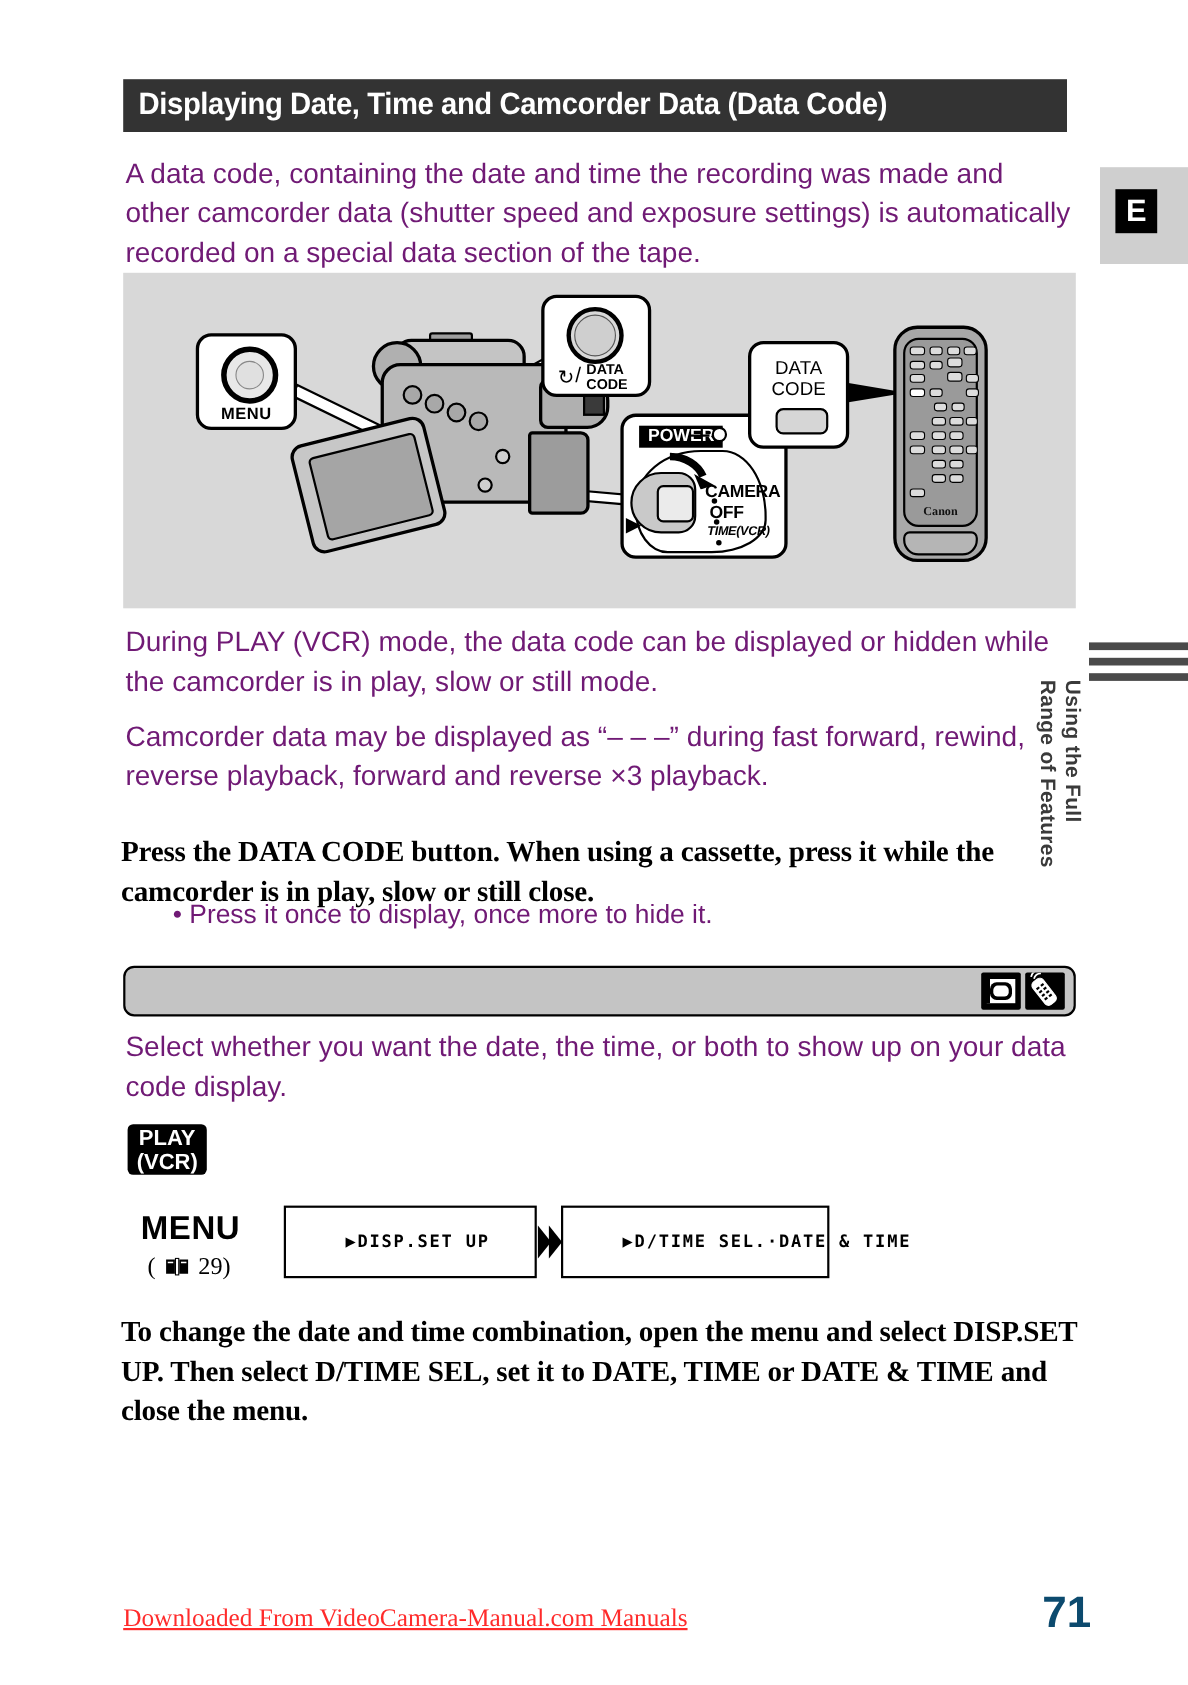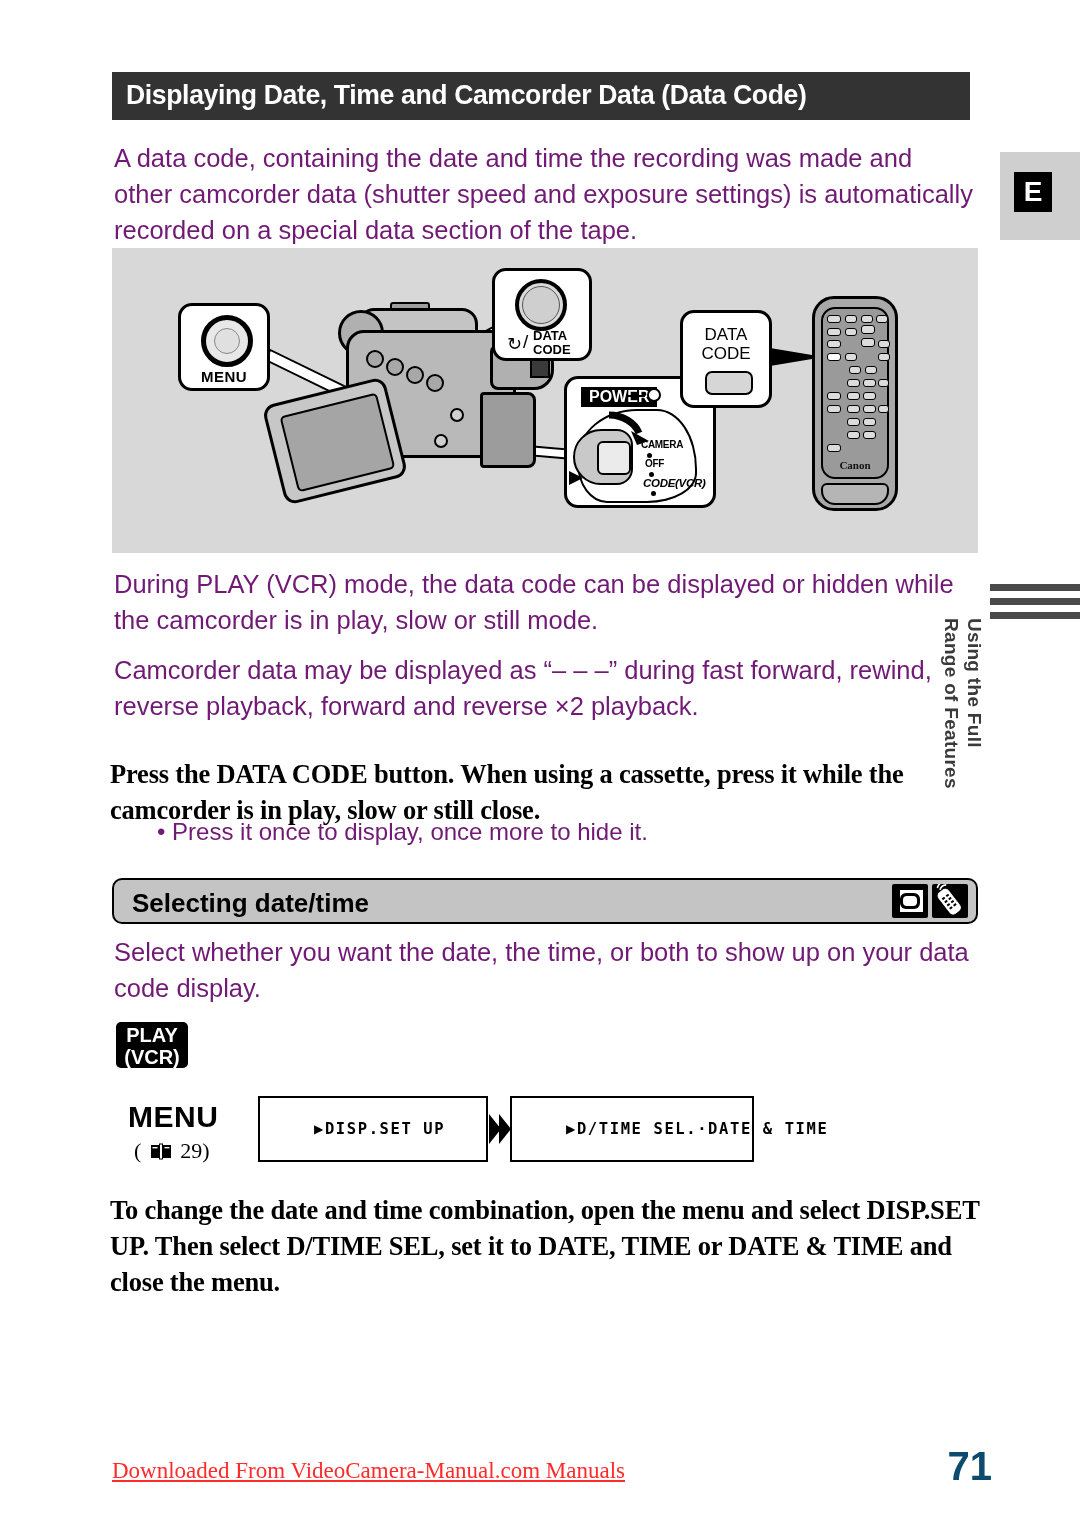--- a/index.html
+++ b/index.html
@@ -240,7 +240,7 @@
     position: absolute;
     font-family: "Liberation Sans", sans-serif;
     font-weight: bold;
-    font-size: 10px;
+    font-size: 16px;
     letter-spacing: -0.3px;
   }
   .mode-dot {

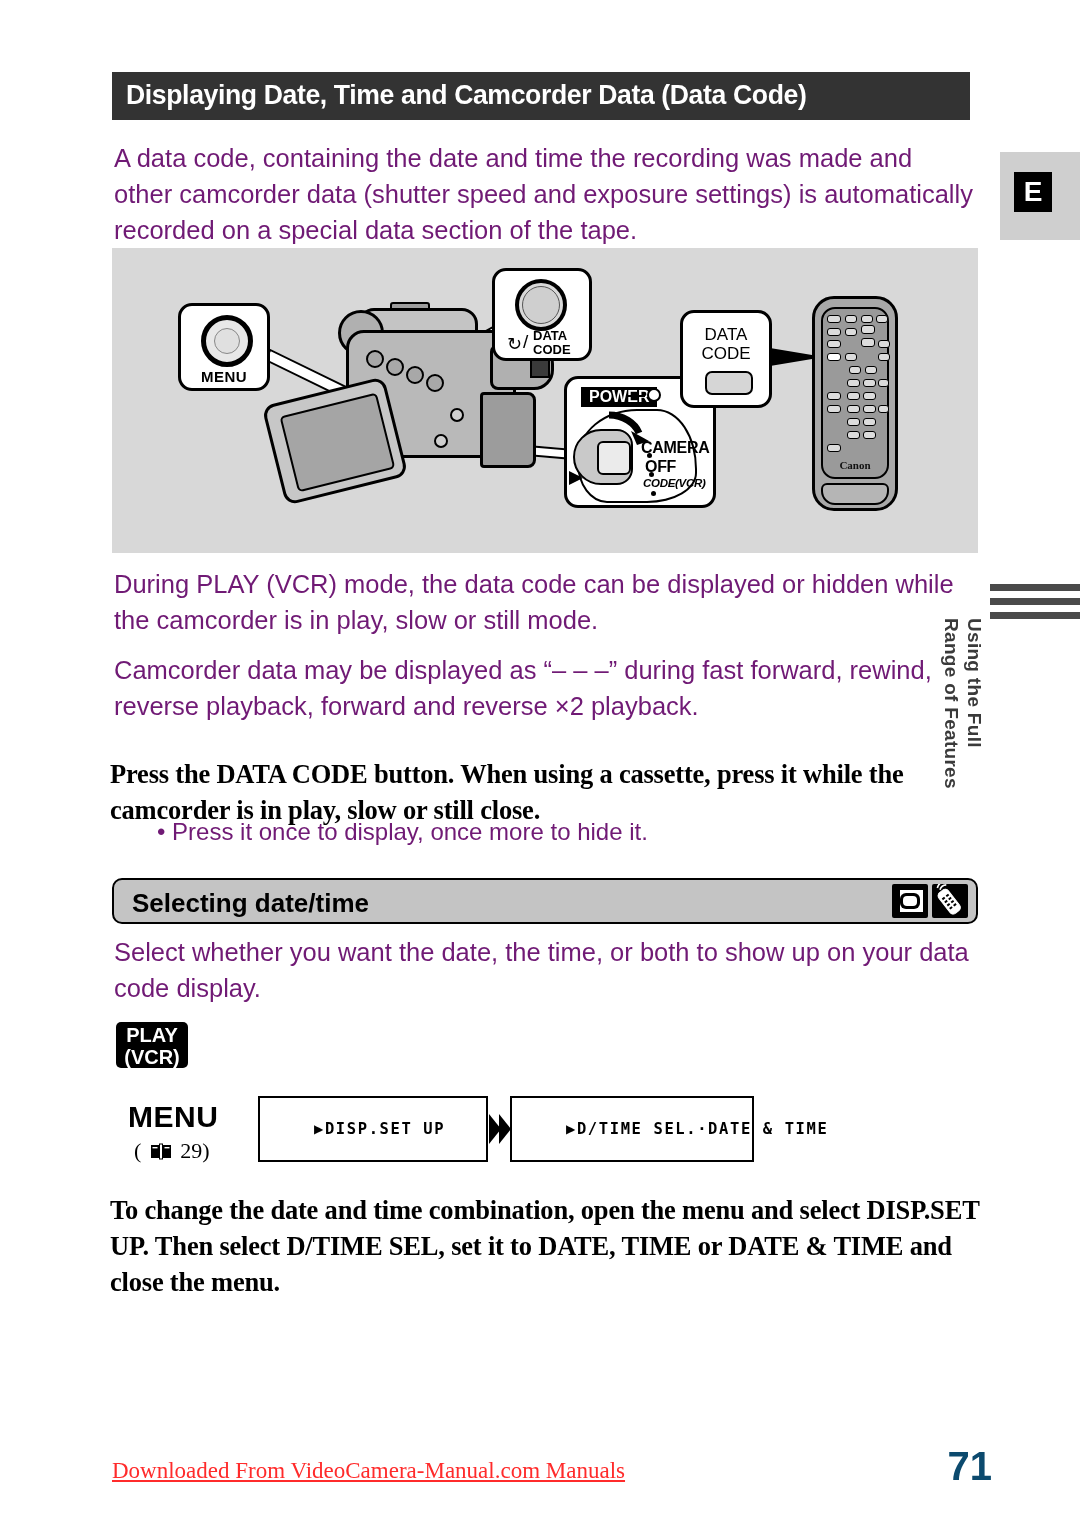--- a/index.html
+++ b/index.html
@@ -611,7 +611,7 @@
     <div class="mode-dot" style="left:80px; top:74px;"></div>
     <div class="mode-item" style="left:78px; top:79px;">OFF</div>
     <div class="mode-dot" style="left:82px; top:93px;"></div>
-    <div class="mode-item" style="left:76px; top:98px; font-style:italic; font-size:11.5px;">CODE(VCR)</div>
+    <div class="mode-item" style="left:76px; top:98px; font-style:italic; font-size:11.5px;">TIME(VCR)</div>
     <div class="mode-dot" style="left:84px; top:112px;"></div>
   </div>
 

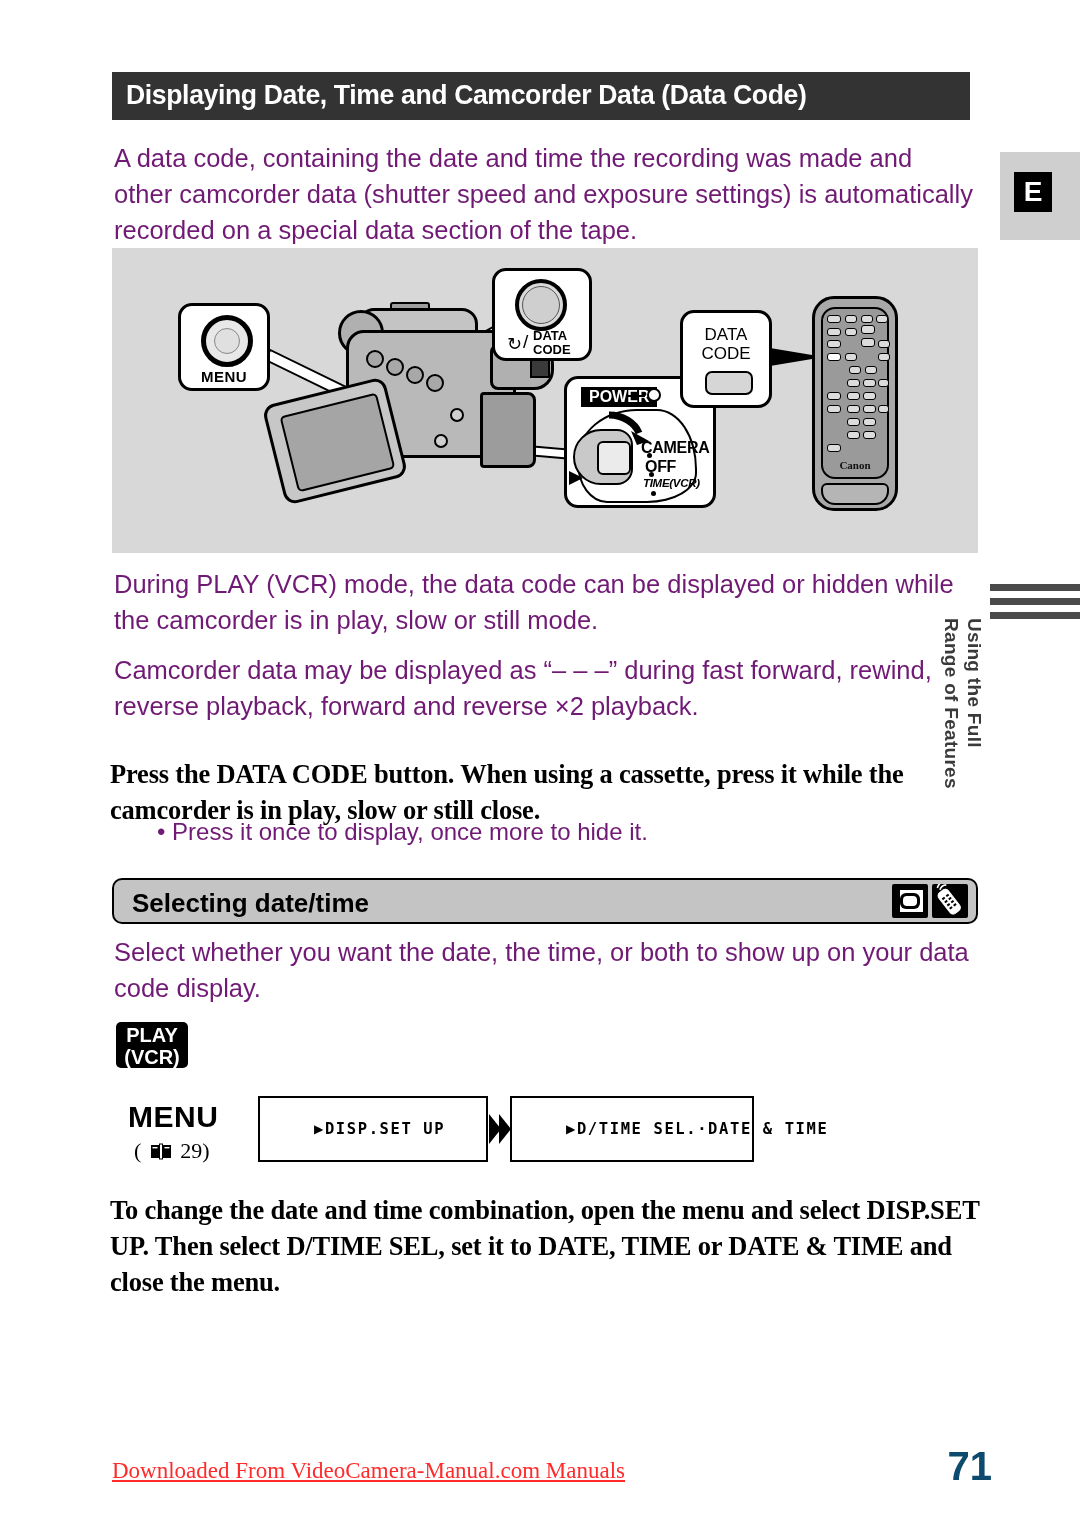--- a/index.html
+++ b/index.html
@@ -663,7 +663,7 @@
 </div>
 
 <div class="para para-during">During PLAY (VCR) mode, the data code can be displayed or hidden while the camcorder is in play, slow or still mode.</div>
-<div class="para para-dashes">Camcorder data may be displayed as “– – –” during fast forward, rewind, reverse playback, forward and reverse ×2 playback.</div>
+<div class="para para-dashes">Camcorder data may be displayed as “– – –” during fast forward, rewind, reverse playback, forward and reverse ×3 playback.</div>
 
 <div class="bold-instr instr-1">Press the DATA CODE button. When using a cassette, press it while the camcorder is in play, slow or still close.</div>
 <div class="para bullet-1">• Press it once to display, once more to hide it.</div>

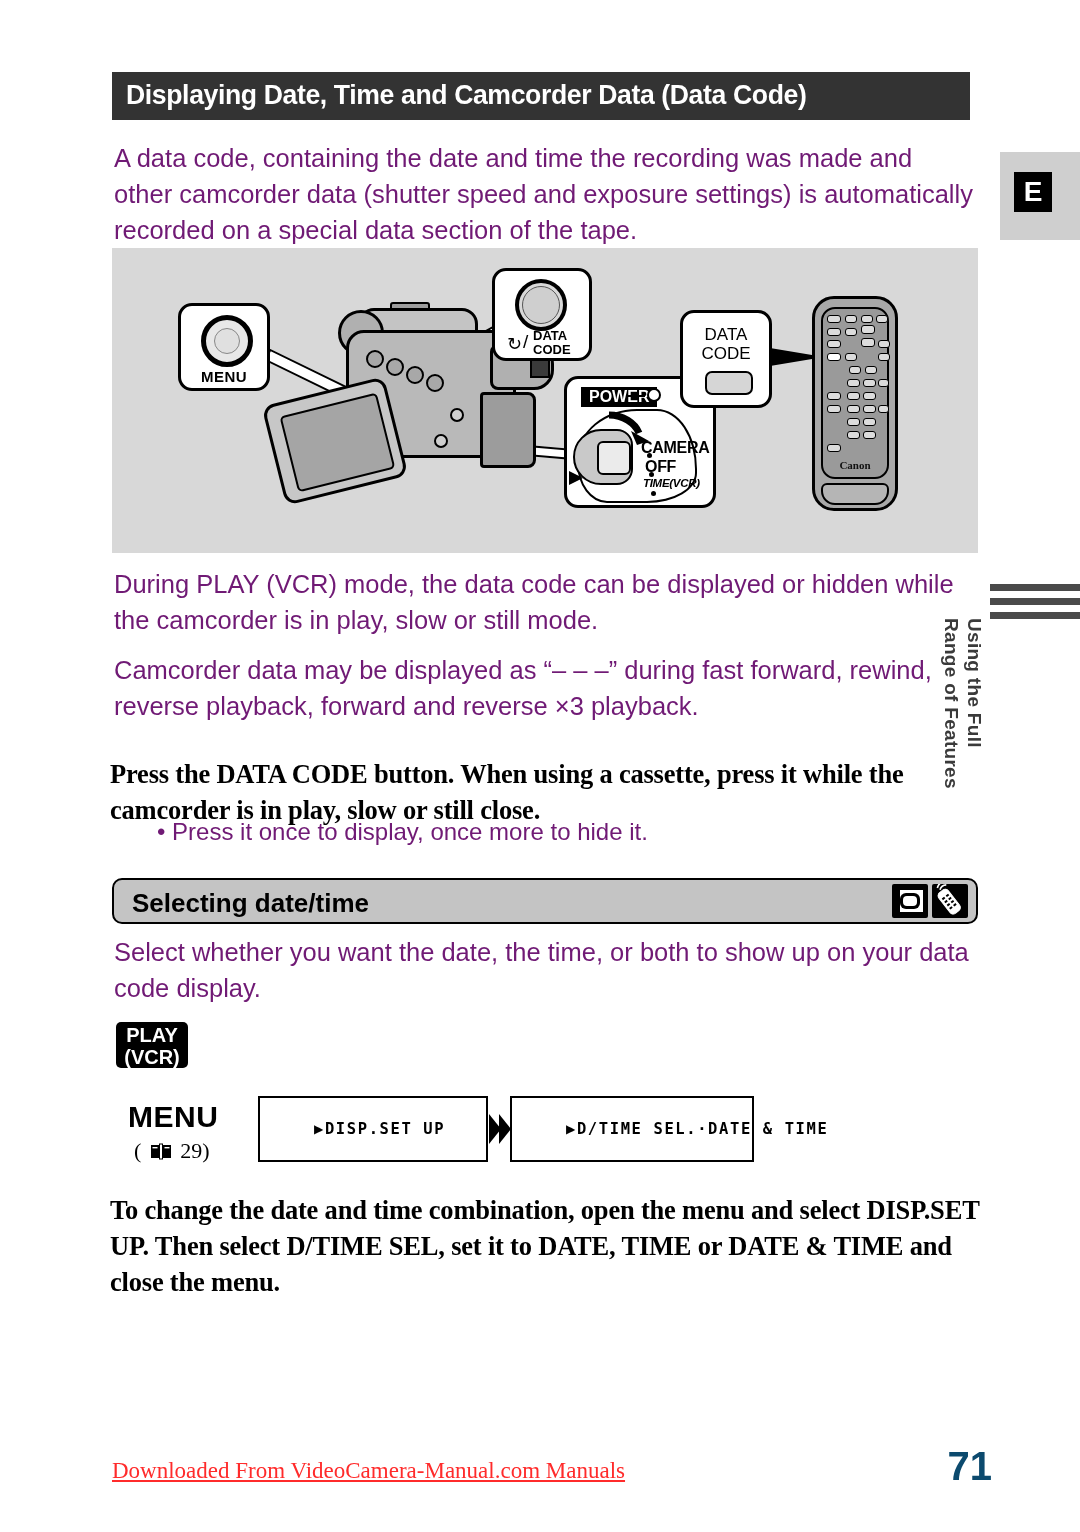--- a/index.html
+++ b/index.html
@@ -669,7 +669,6 @@
 <div class="para bullet-1">• Press it once to display, once more to hide it.</div>
 
 <div class="sec-bar">
-  <div class="sec-title">Selecting date/time</div>
   <div class="sec-icons">
     <div class="sec-ic">
       <svg width="36" height="34" viewBox="0 0 36 34">

